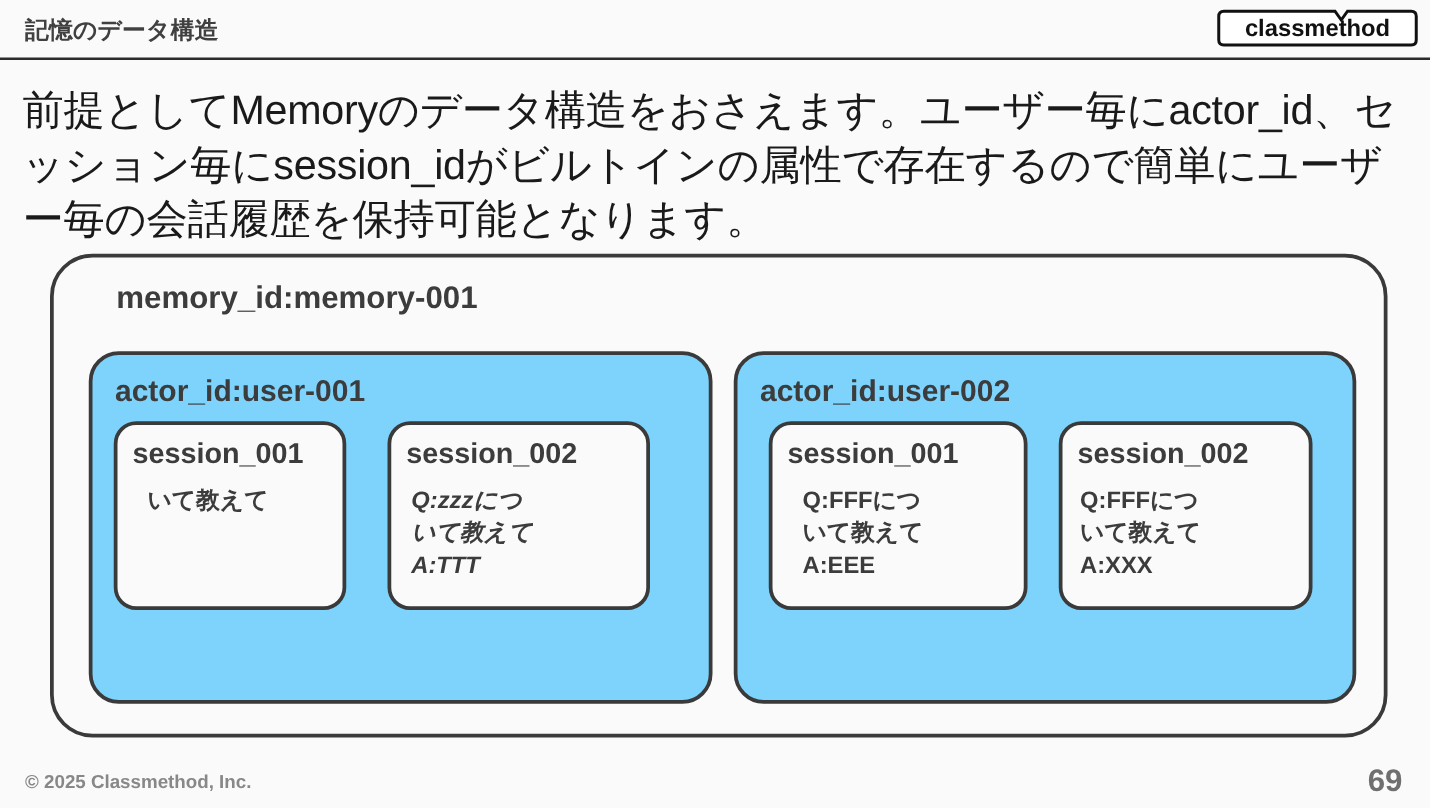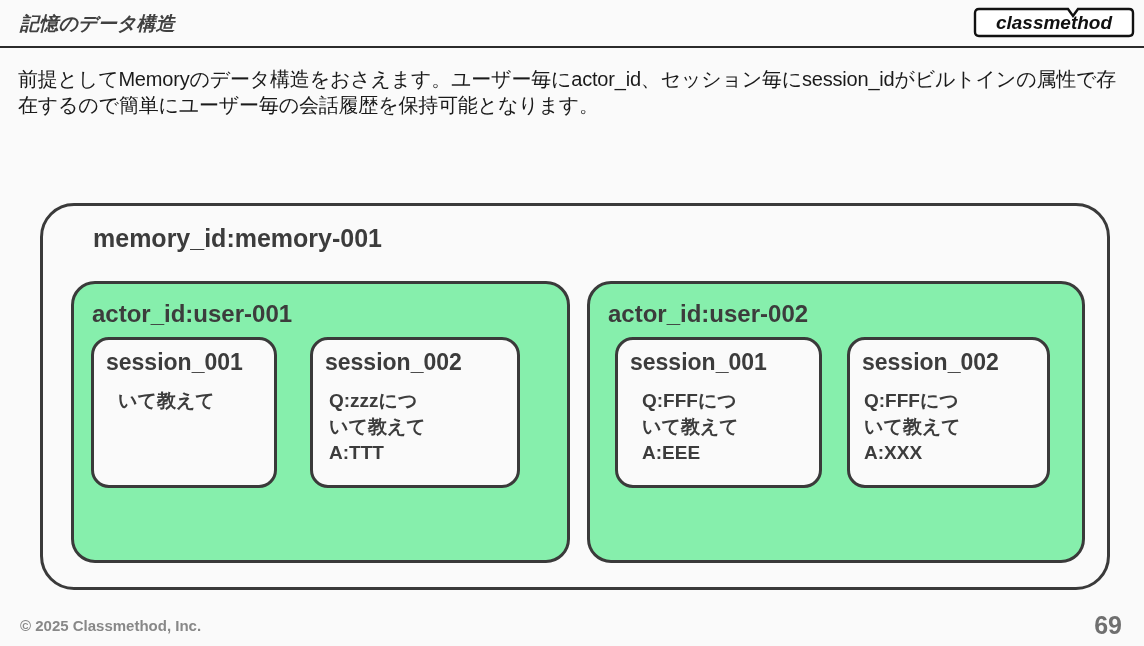--- a/index.html
+++ b/index.html
@@ -25,7 +25,6 @@
     box-sizing: border-box;
     border-bottom: 2px solid #2b2b2b;
     background: #fafafa;
-    font-style: italic;
   }
   .header-title {
     position: absolute;

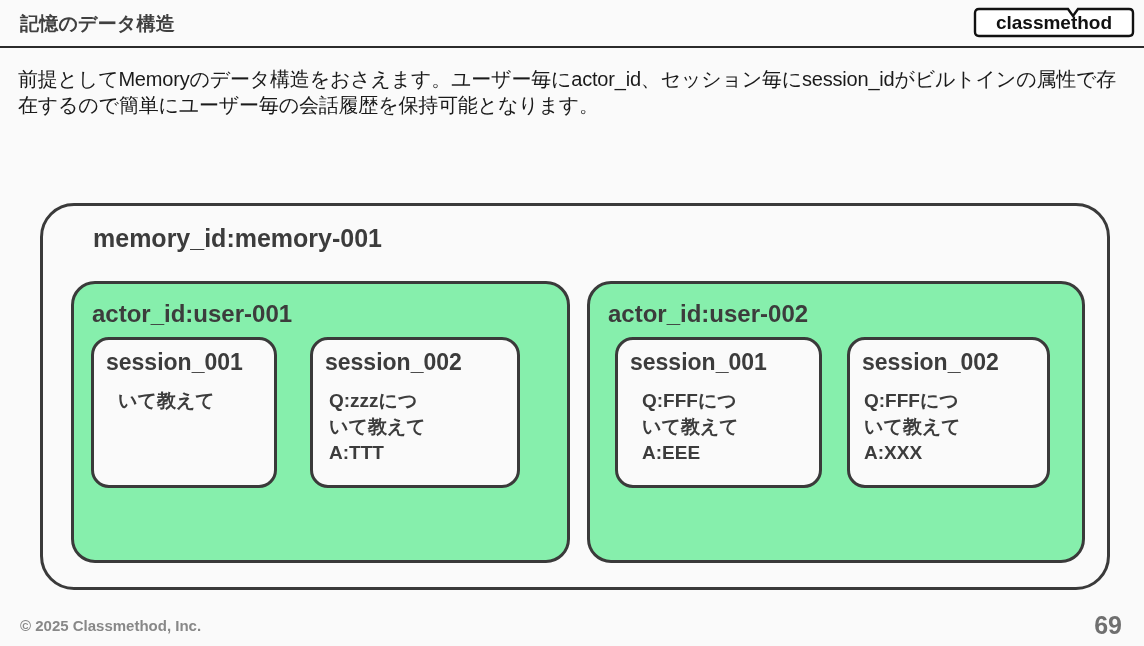--- a/index.html
+++ b/index.html
@@ -51,7 +51,7 @@
     left: 18px;
     top: 66px;
     width: 1110px;
-    font-size: 20px;
+    font-size: 33px;
     line-height: 1.32;
     color: #1a1a1a;
     letter-spacing: -0.2px;

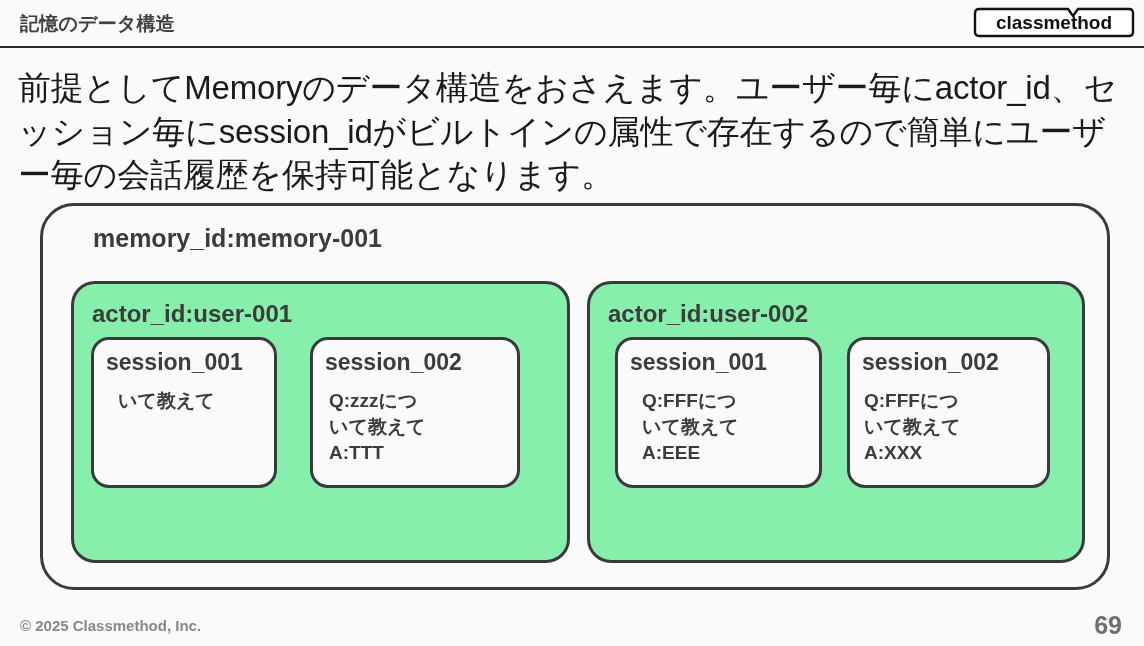--- a/index.html
+++ b/index.html
@@ -94,7 +94,7 @@
     box-sizing: border-box;
     border: 3px solid #3a3a3a;
     border-radius: 24px;
-    background: #86efac;
+    background: #7dd3fc;
   }
   .actor-box.actor-1 { left: 28px; width: 499px; }
   .actor-box.actor-2 { left: 544px; width: 498px; }

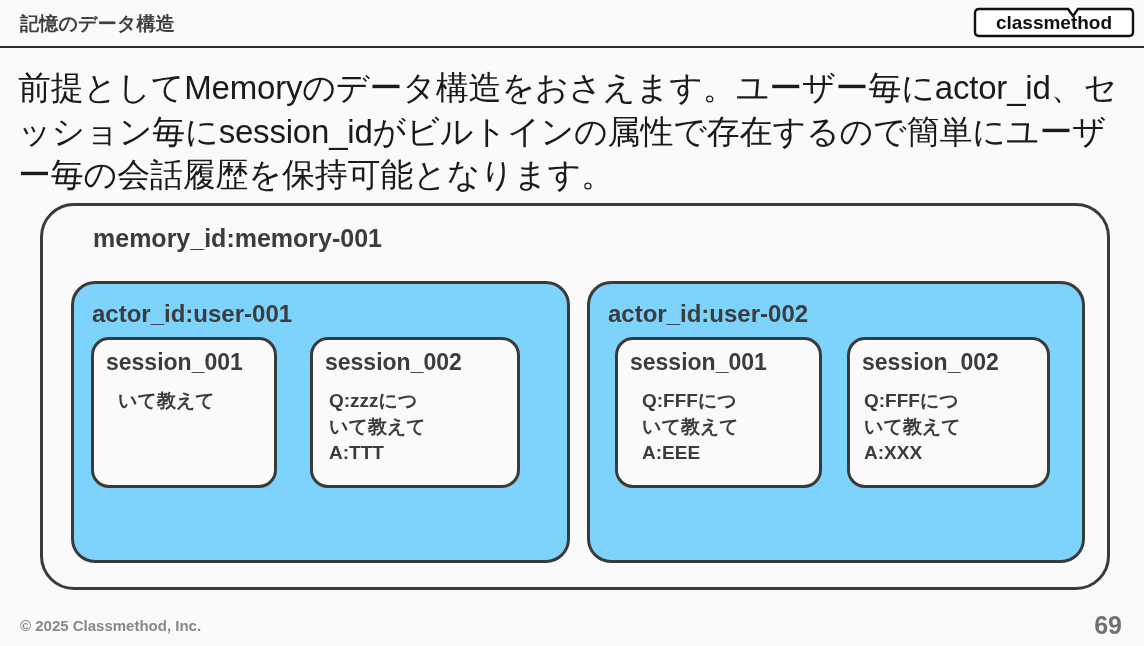--- a/index.html
+++ b/index.html
@@ -141,7 +141,7 @@
     color: #3c3c3c;
     width: 150px;
   }
-  .actor-1 .s2 .session-body { left: 16px; }
+  .actor-1 .s2 .session-body { left: 16px; font-style: italic; }
   .actor-2 .s2 .session-body { left: 14px; }
   .qa-line { white-space: nowrap; }
 

